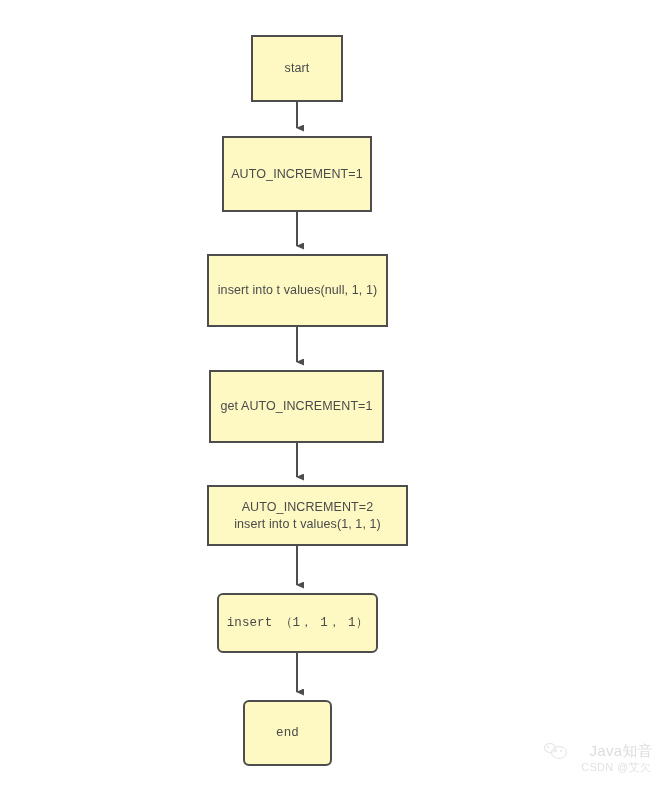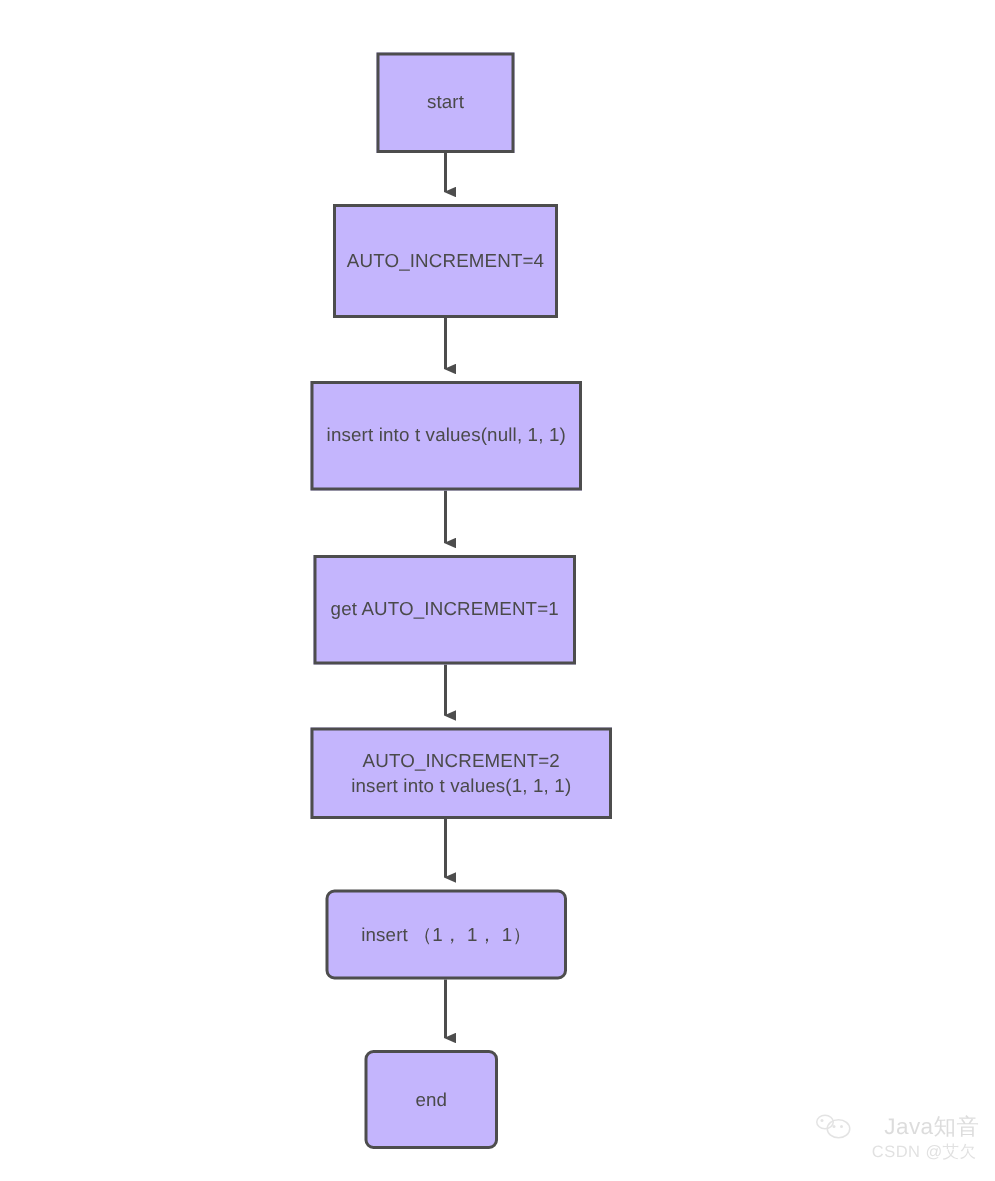--- a/index.html
+++ b/index.html
@@ -25,7 +25,7 @@
     position: absolute;
     box-sizing: border-box;
     border: 2px solid #eab308;
-    background: #c4b5fd;
+    background: #fef9c3;
     display: flex;
     align-items: center;
     justify-content: center;

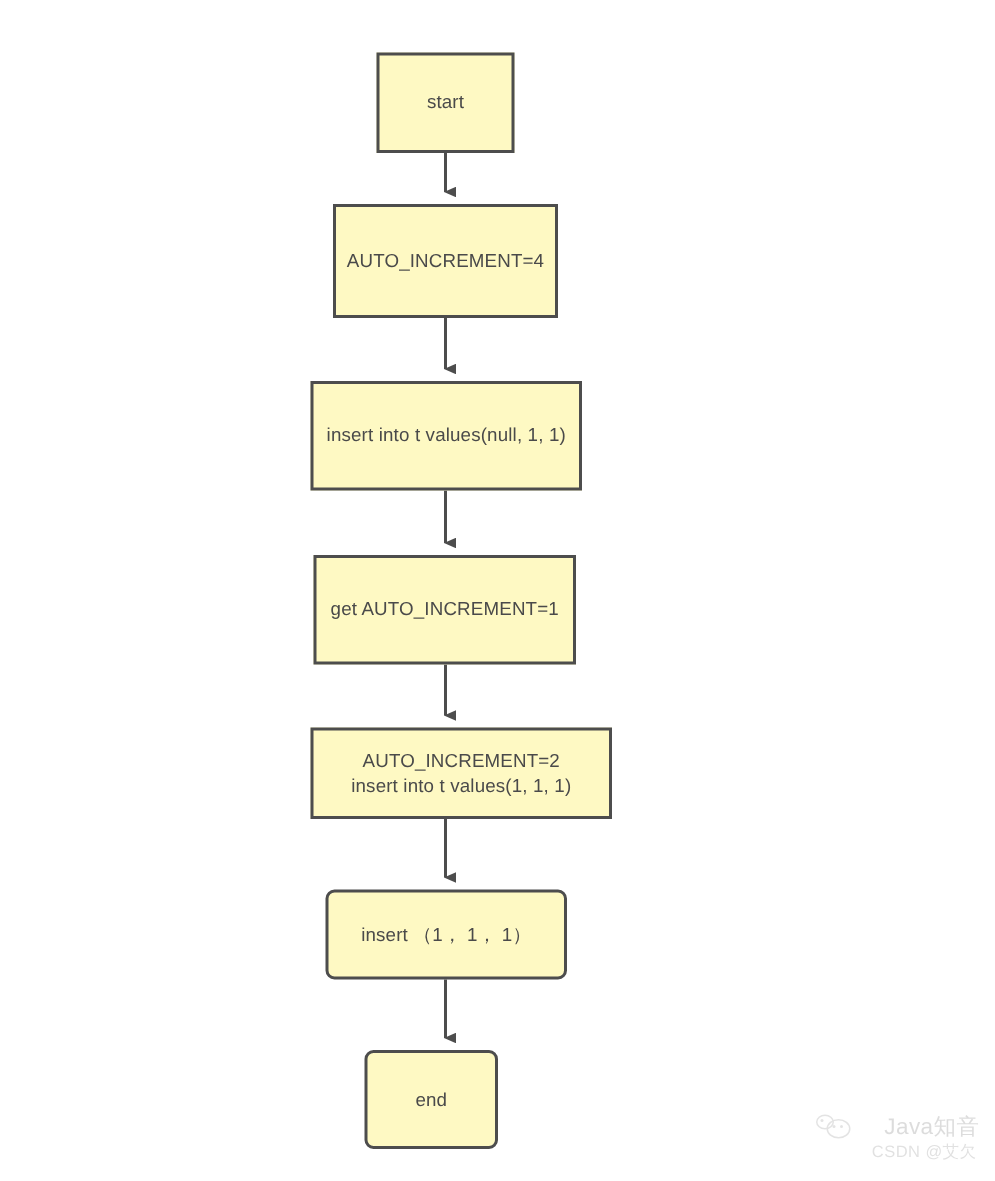--- a/index.html
+++ b/index.html
@@ -117,7 +117,7 @@
 
 <div id="node-layer">
     <div class="node" style="left: 251px; top: 35px; width: 92px; height: 67px; border-color: rgb(77, 77, 77); color: rgb(74, 74, 74);"><span class="node-label">start</span></div>
-    <div class="node" style="left: 222px; top: 136px; width: 150px; height: 76px; border-color: rgb(77, 77, 77); color: rgb(74, 74, 74);"><span class="node-label">AUTO_INCREMENT=4</span></div>
+    <div class="node" style="left: 222px; top: 136px; width: 150px; height: 76px; border-color: rgb(77, 77, 77); color: rgb(74, 74, 74);"><span class="node-label">AUTO_INCREMENT=1</span></div>
     <div class="node" style="left: 207px; top: 254px; width: 181px; height: 73px; border-color: rgb(77, 77, 77); color: rgb(74, 74, 74); text-align: center;"><span class="node-label">insert into t values(null, 1, 1)</span></div>
     <div class="node" style="left: 209px; top: 370px; width: 175px; height: 73px; border-color: rgb(77, 77, 77); color: rgb(74, 74, 74);"><span class="node-label">get AUTO_INCREMENT=1</span></div>
     <div class="node" style="left: 207px; top: 485px; width: 201px; height: 61px; border-color: rgb(77, 77, 77); color: rgb(74, 74, 74);"><span class="node-label">AUTO_INCREMENT=2

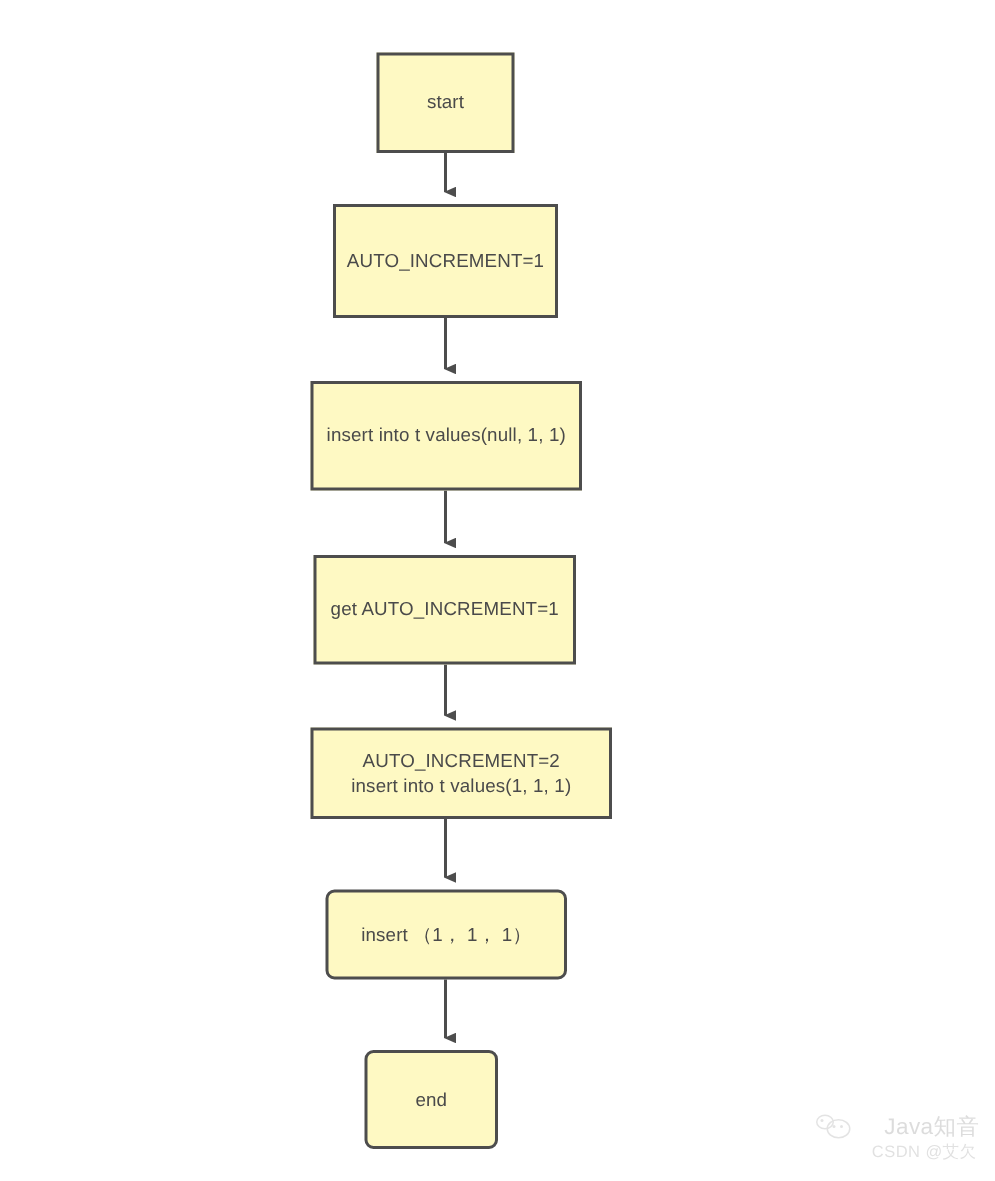--- a/index.html
+++ b/index.html
@@ -38,6 +38,7 @@
   }
   .node.rounded {
     border-radius: 6px;
+    font-family: Liberation Mono, monospace;
   }
   .node-label {
     display: block;

